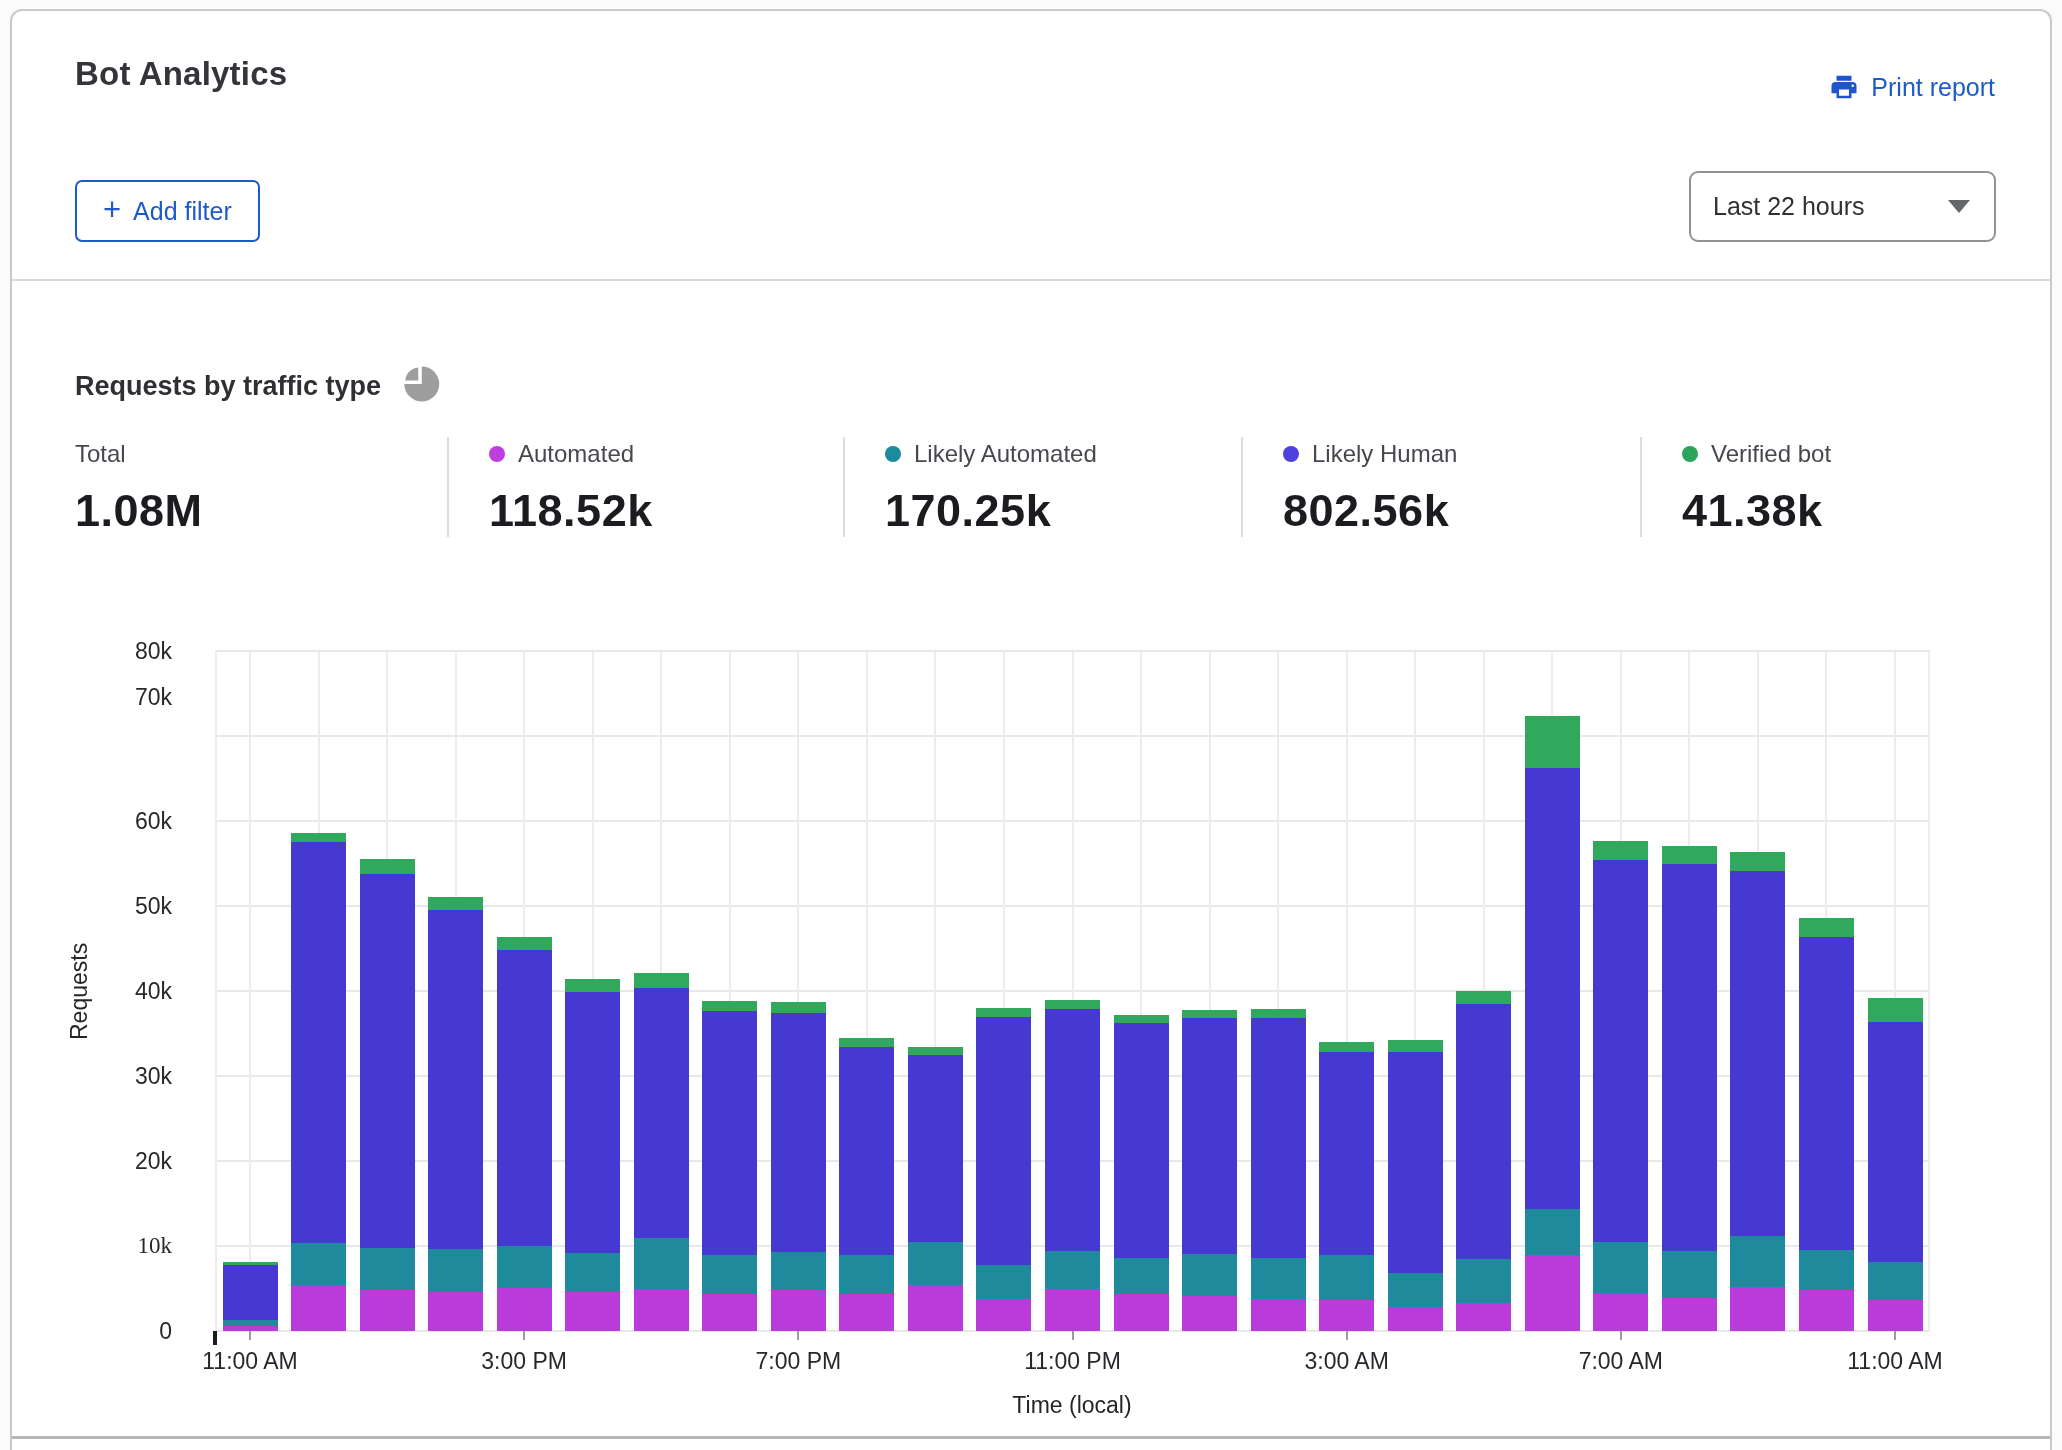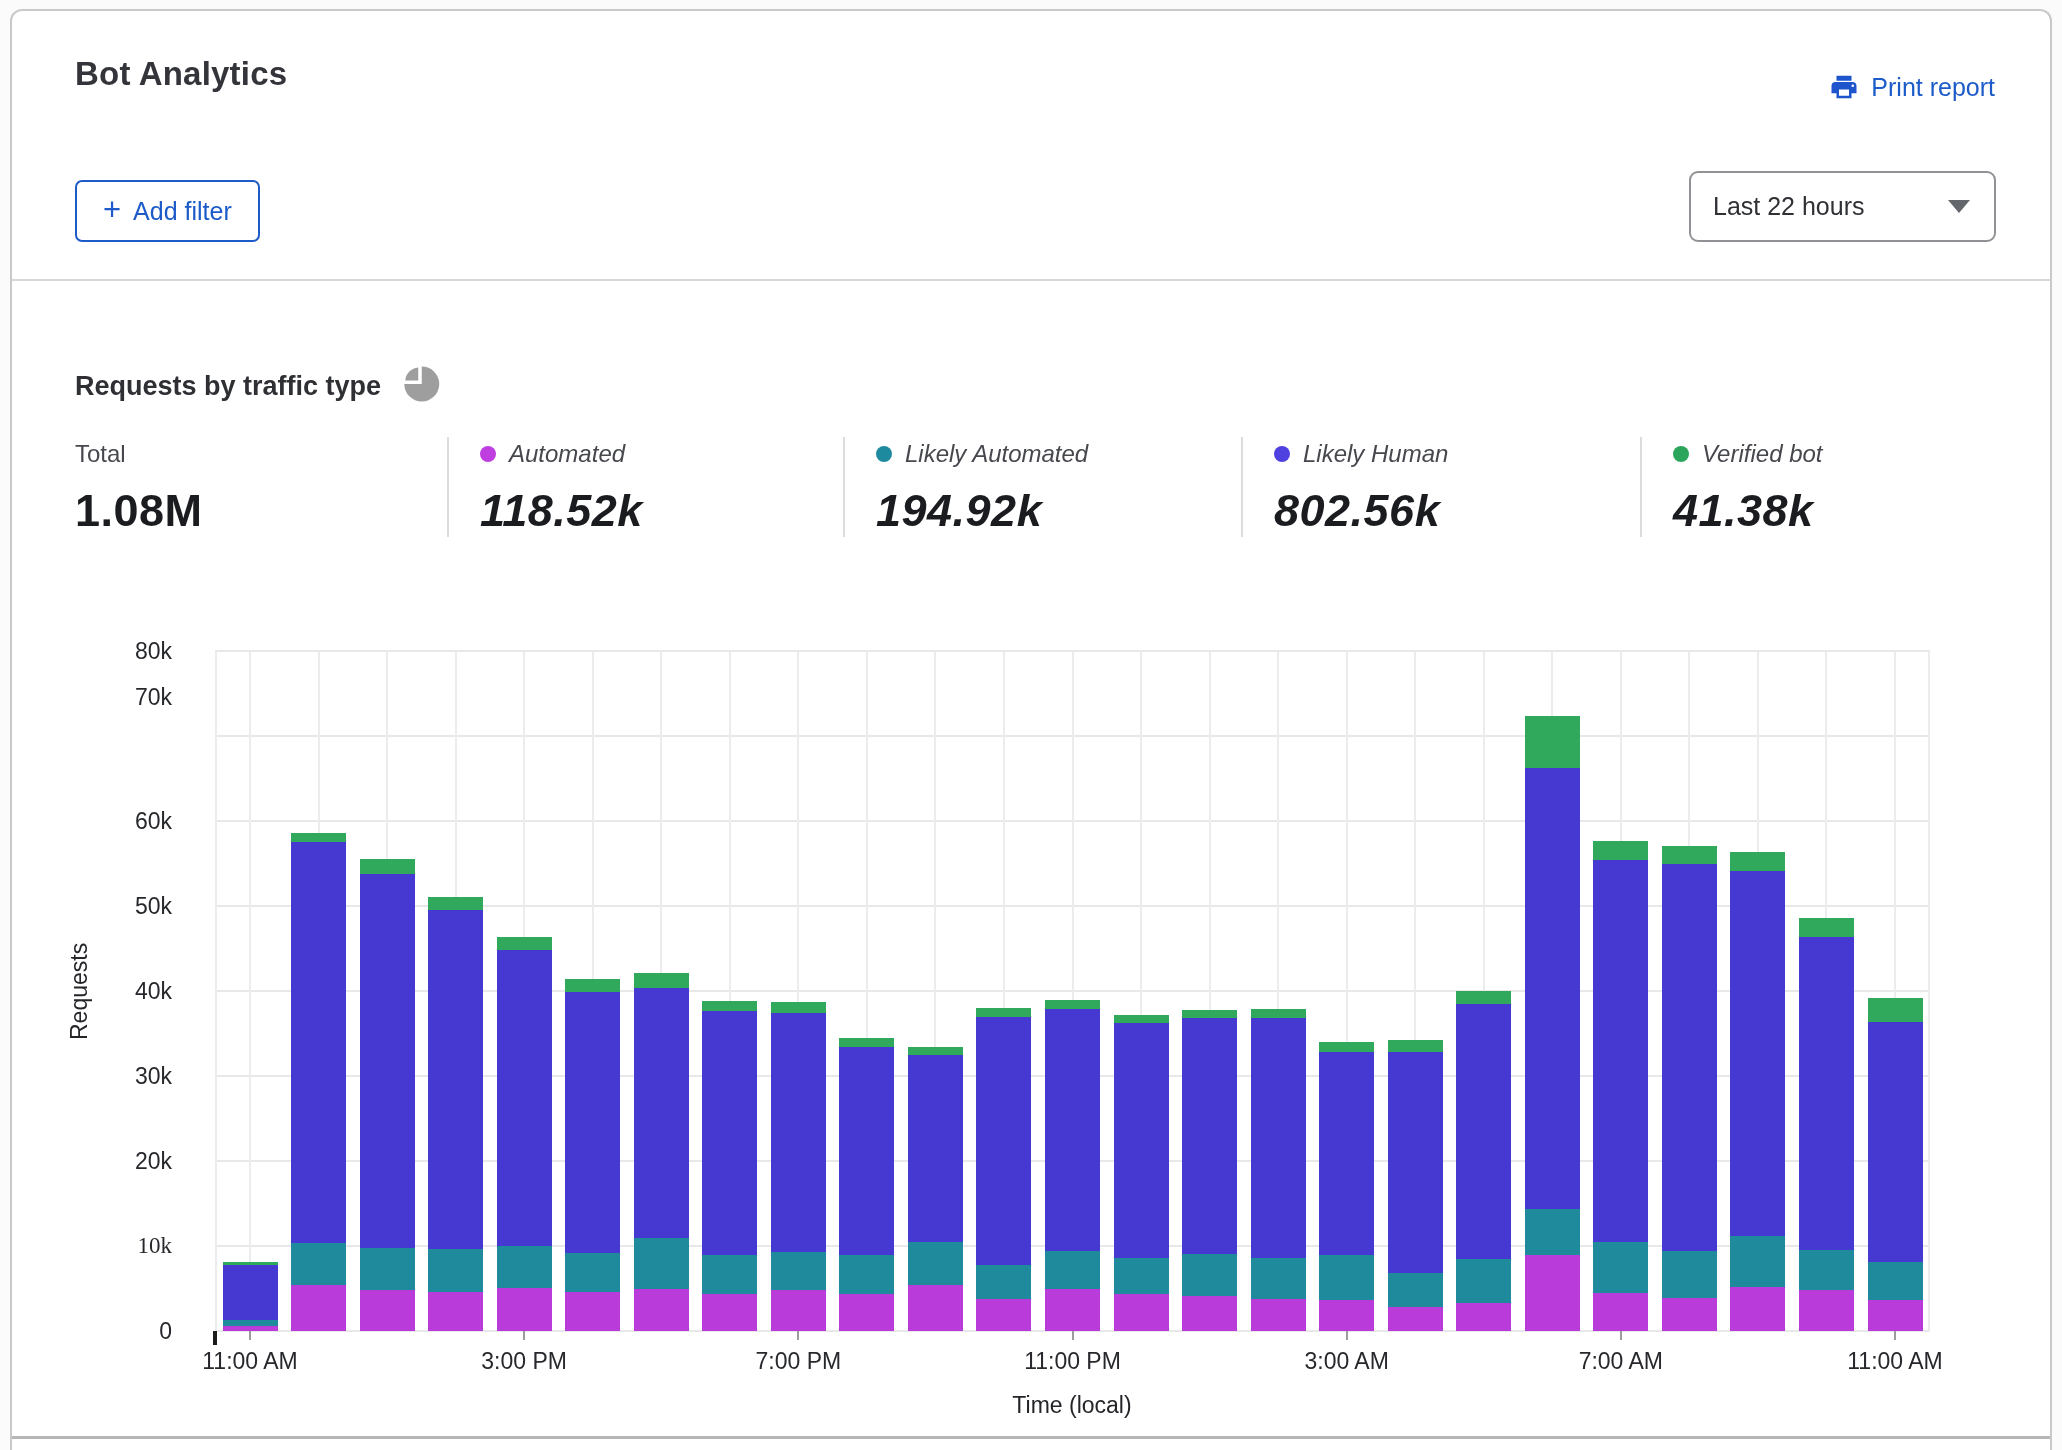--- a/index.html
+++ b/index.html
@@ -31,7 +31,7 @@
   
   #stats{left:75px;top:437px;width:1925px;display:flex;align-items:stretch;}
   .stat{box-sizing:border-box;}
-  .stat + .stat{border-left:2px solid #dcdcde;padding-left:31px;font-style:italic;}
+  .stat + .stat{border-left:2px solid #dcdcde;padding-left:40px;}
   .stat-label-row{display:flex;align-items:center;gap:13px;height:34px;}
   .stat-dot{width:16px;height:16px;border-radius:50%;}
   .stat-label{font-size:24px;color:#46484e;}

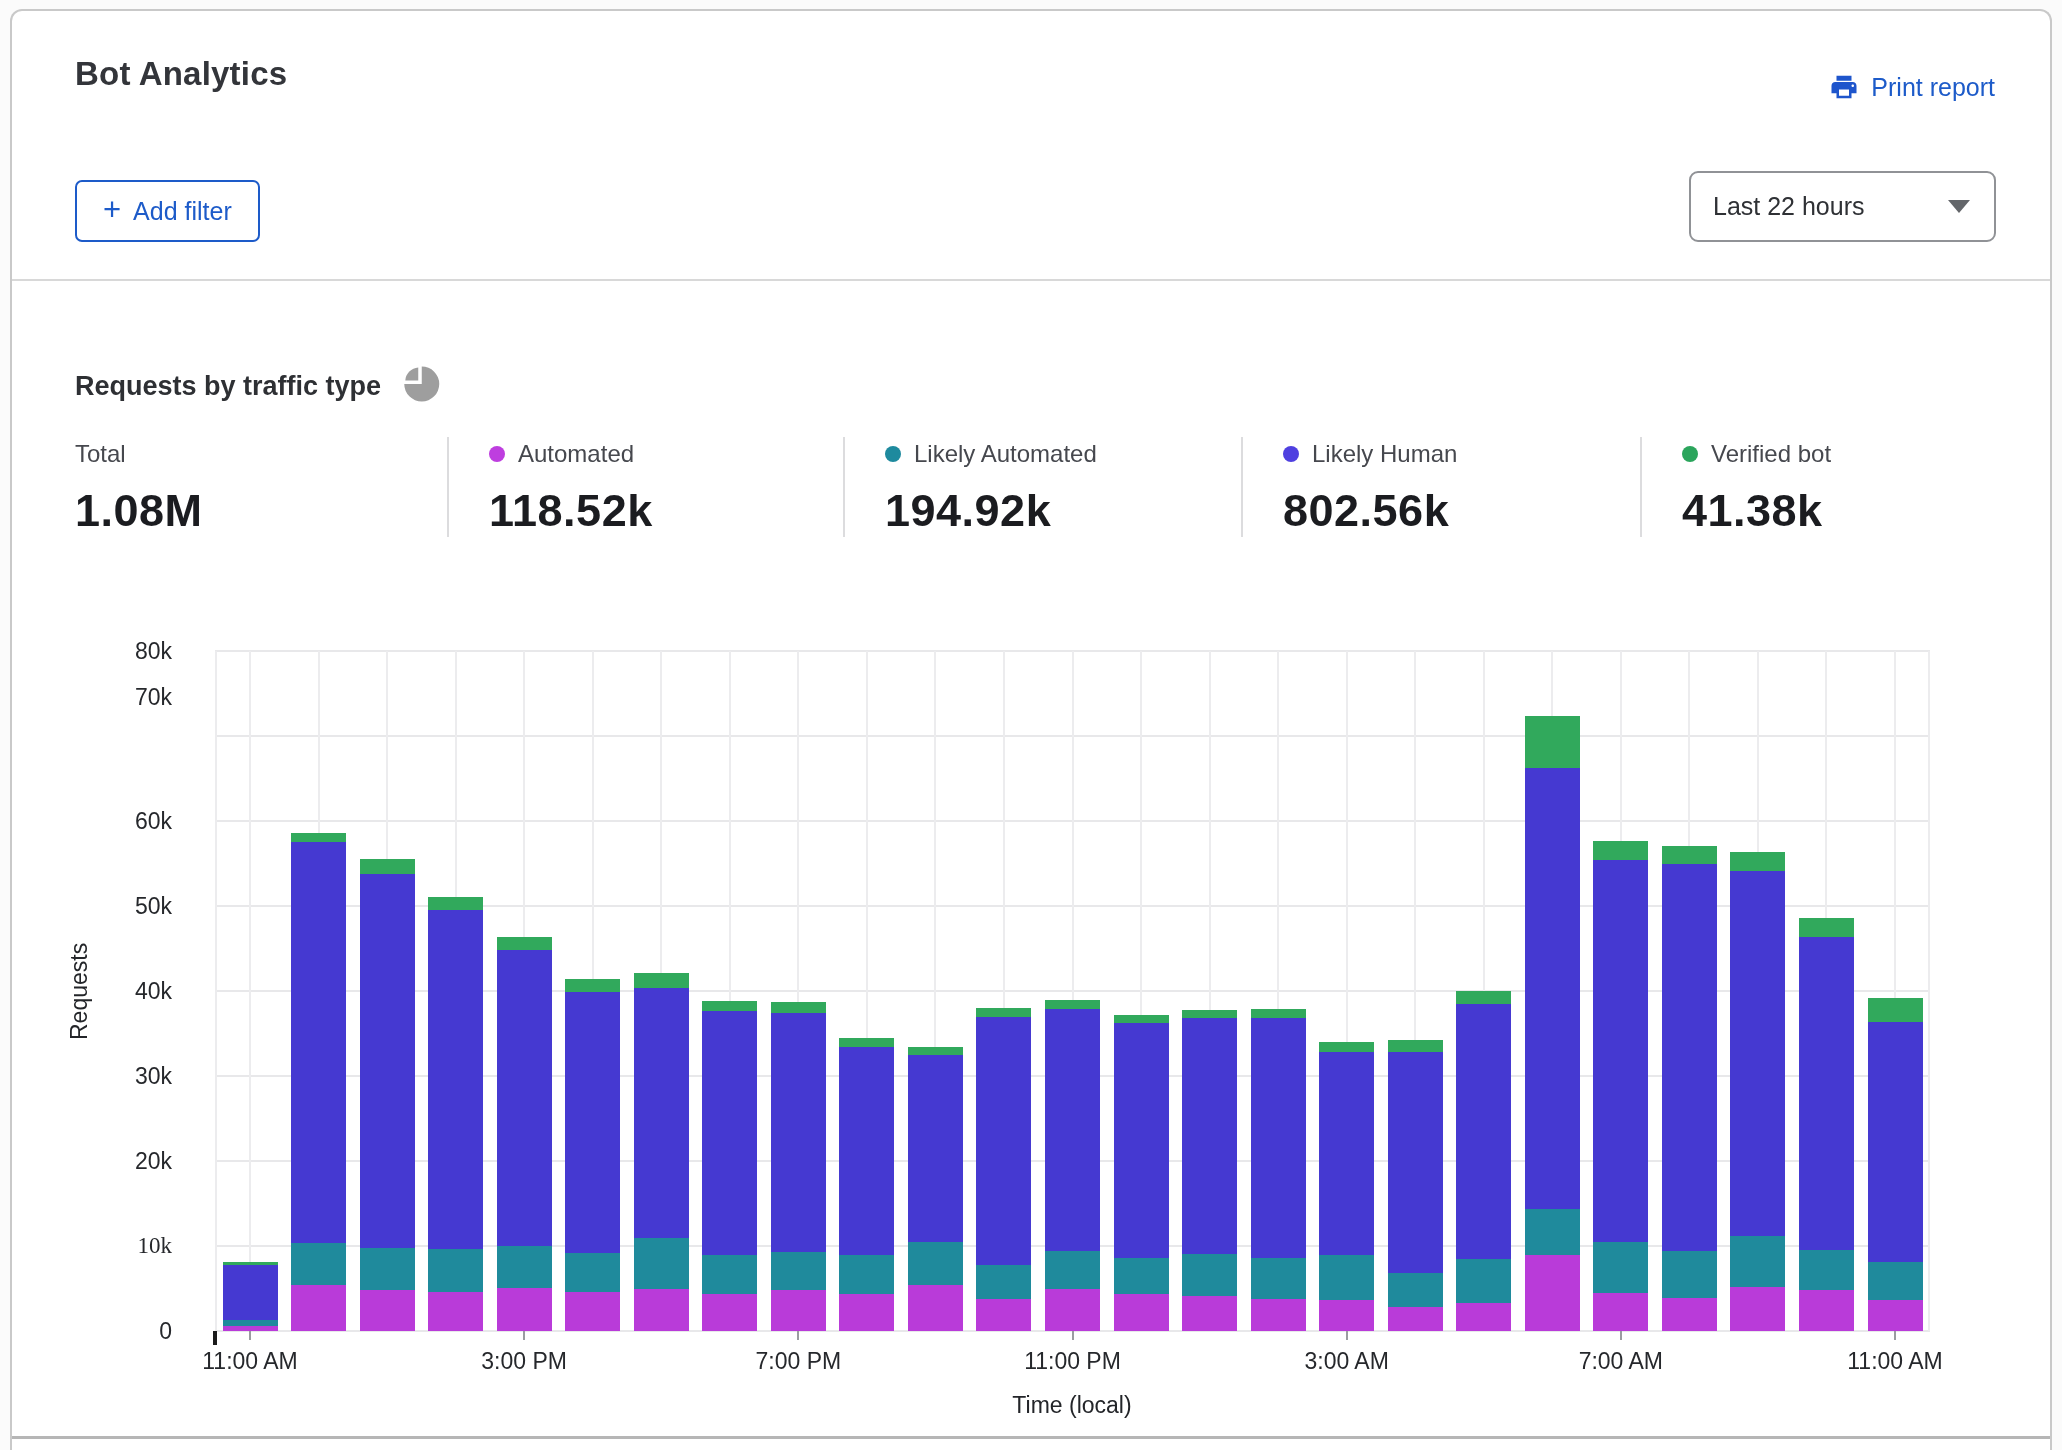--- a/index.html
+++ b/index.html
@@ -110,7 +110,7 @@
           <span class="stat-dot" style="background: rgb(30, 138, 158);"></span>
           <span class="stat-label">Likely Automated</span>
         </div>
-        <div class="stat-value">194.92k</div>
+        <div class="stat-value">170.25k</div>
       </div>
       <div class="stat" style="width: 399px;">
         <div class="stat-label-row">

